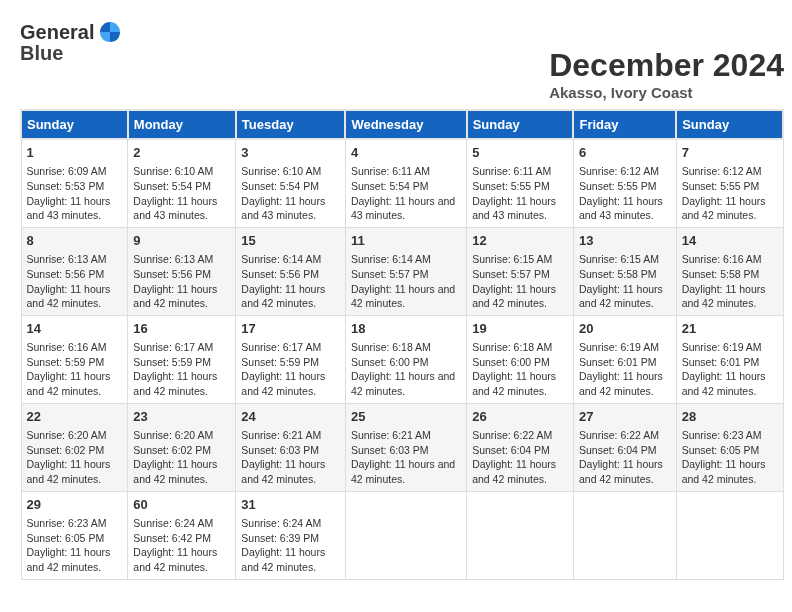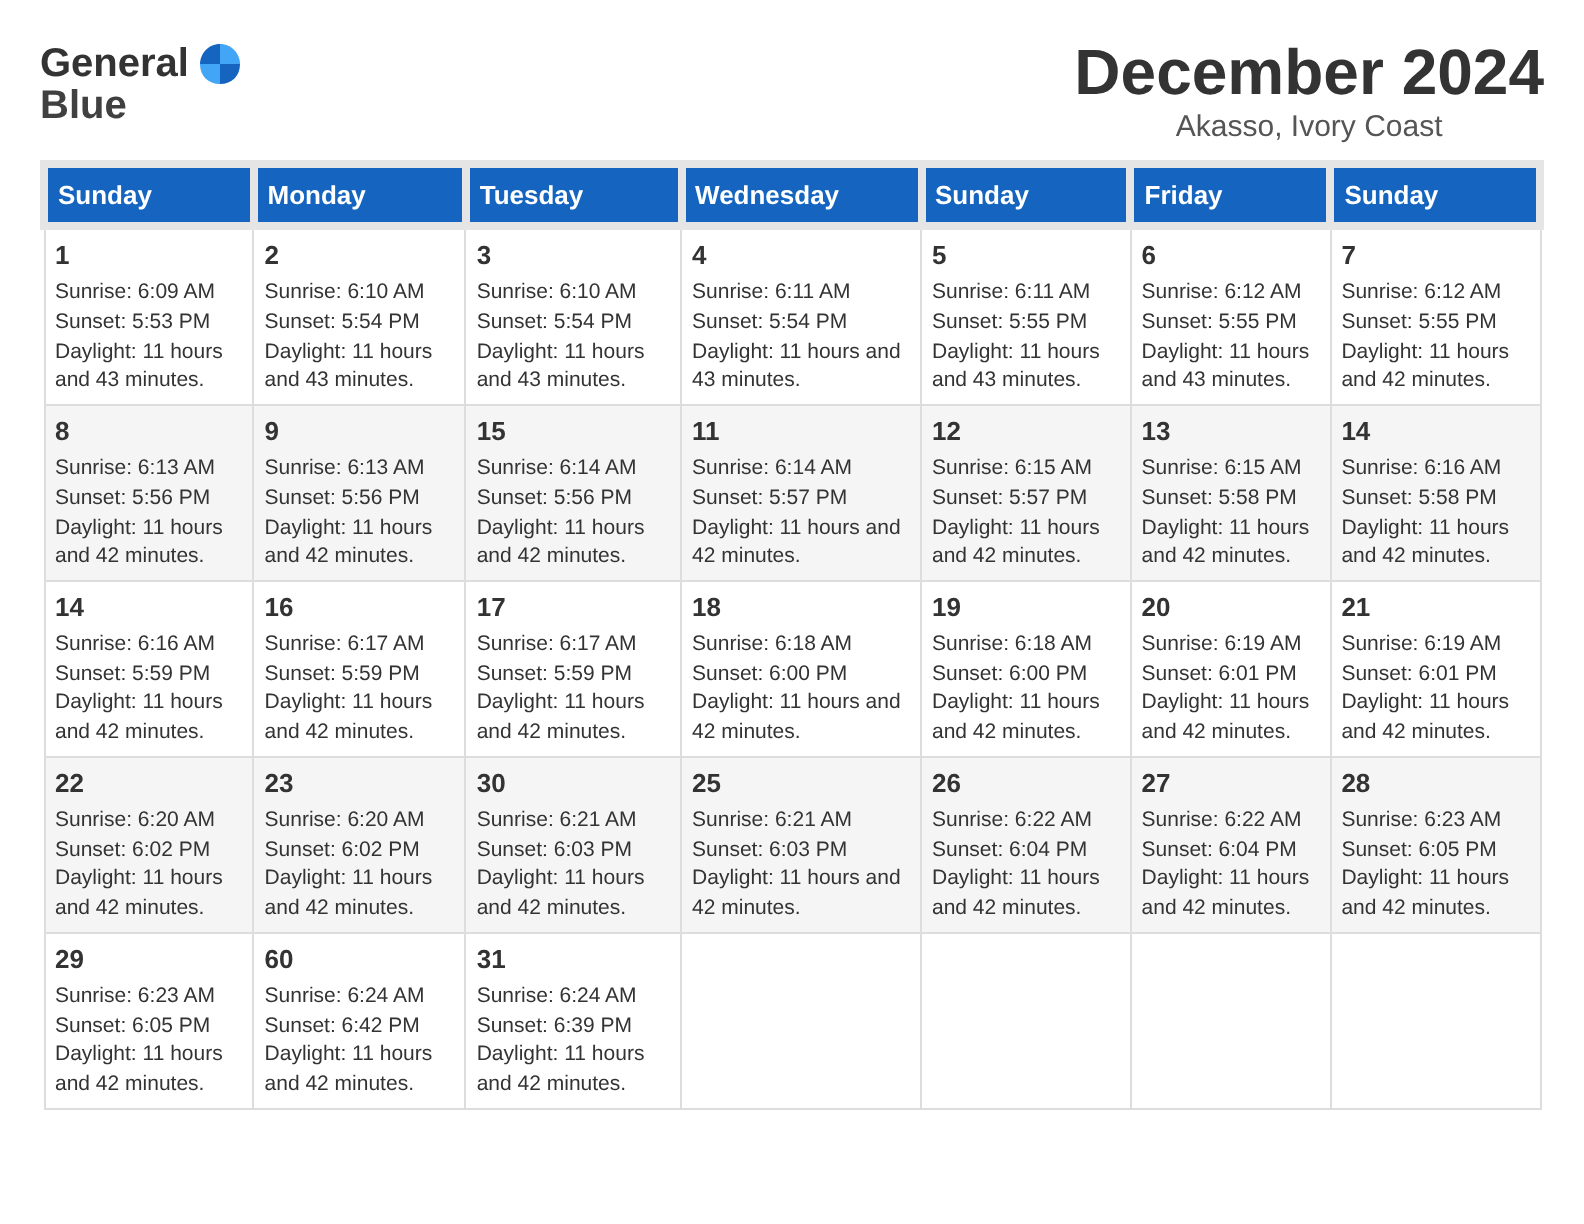--- a/index.html
+++ b/index.html
@@ -13,7 +13,7 @@
     .page {
       width: 792px;
       min-height: 612px;
-      padding: 18px 20px 10px 20px;
+      padding: 18px 8px 10px 20px;
       background: #fff;
     }
     .header-row {

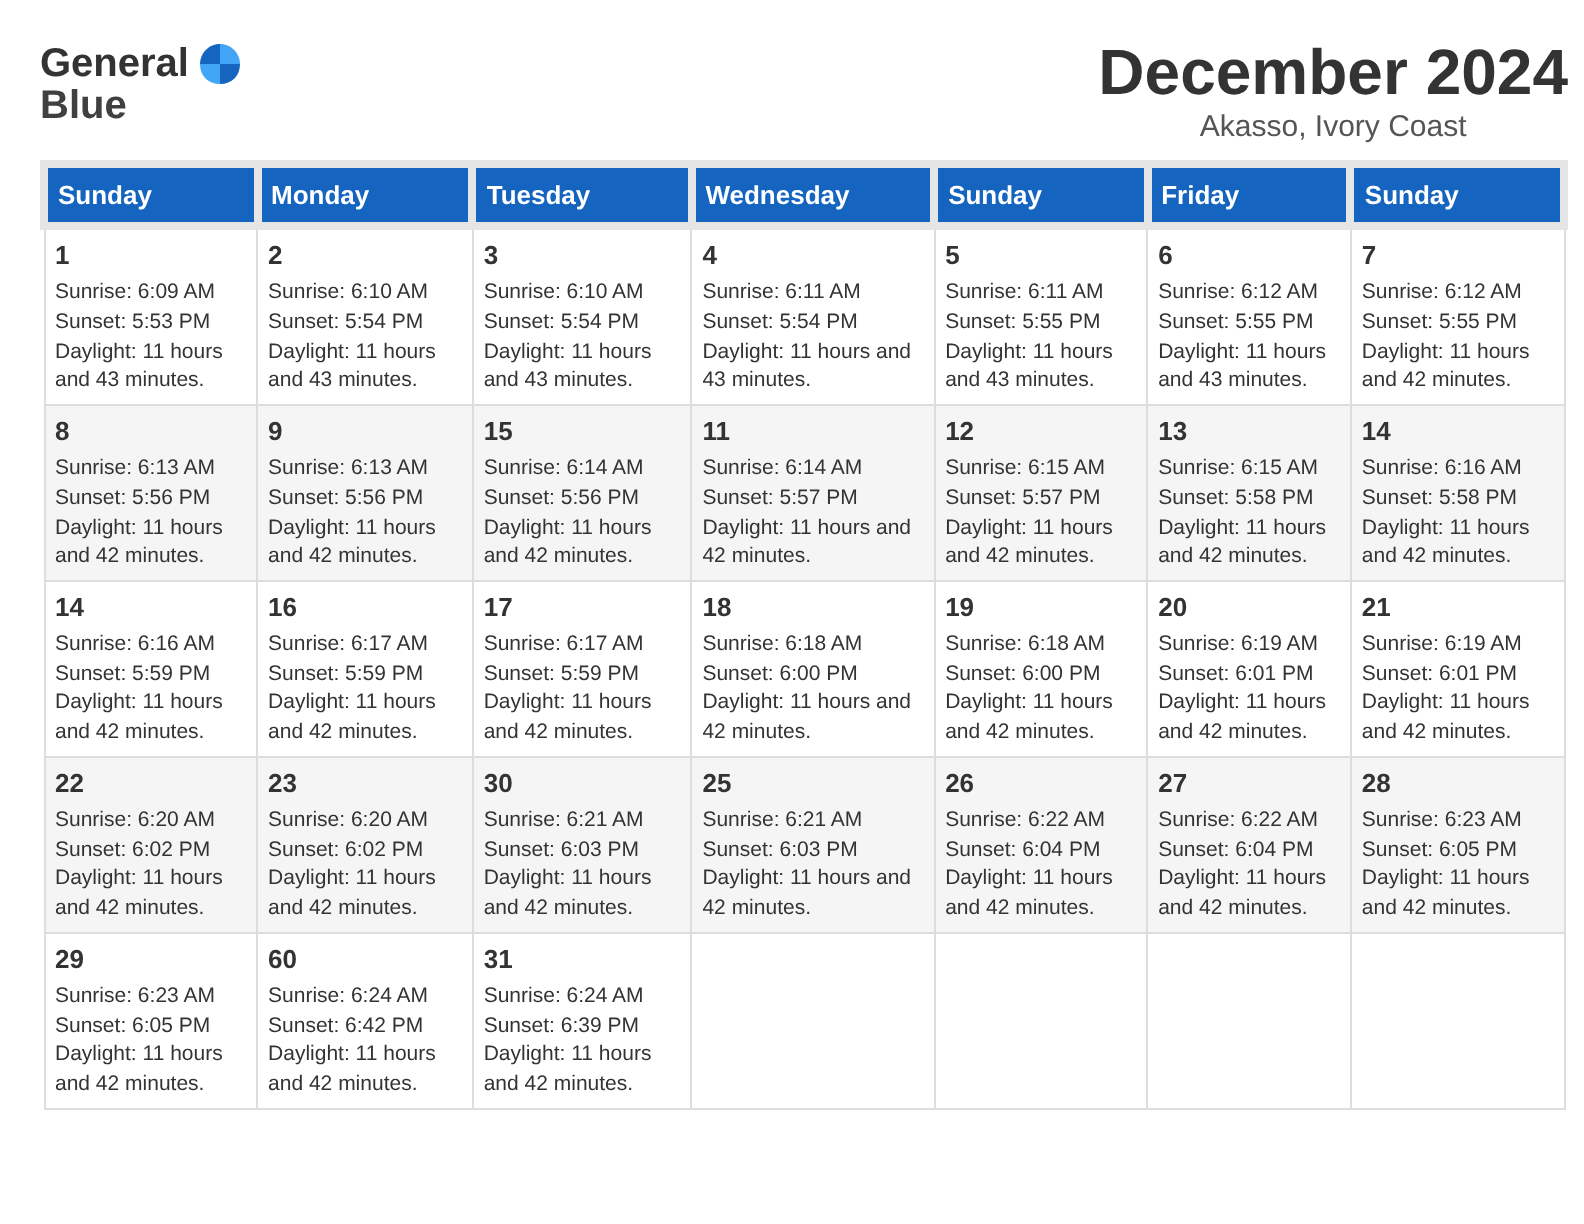--- a/index.html
+++ b/index.html
@@ -32,7 +32,8 @@
       margin-left: 2px;
     }
     .title-block {
-      text-align: center;
+      text-align: left;
+      margin-top: 29px;
     }
     .main-title {
       font-size: 32px;

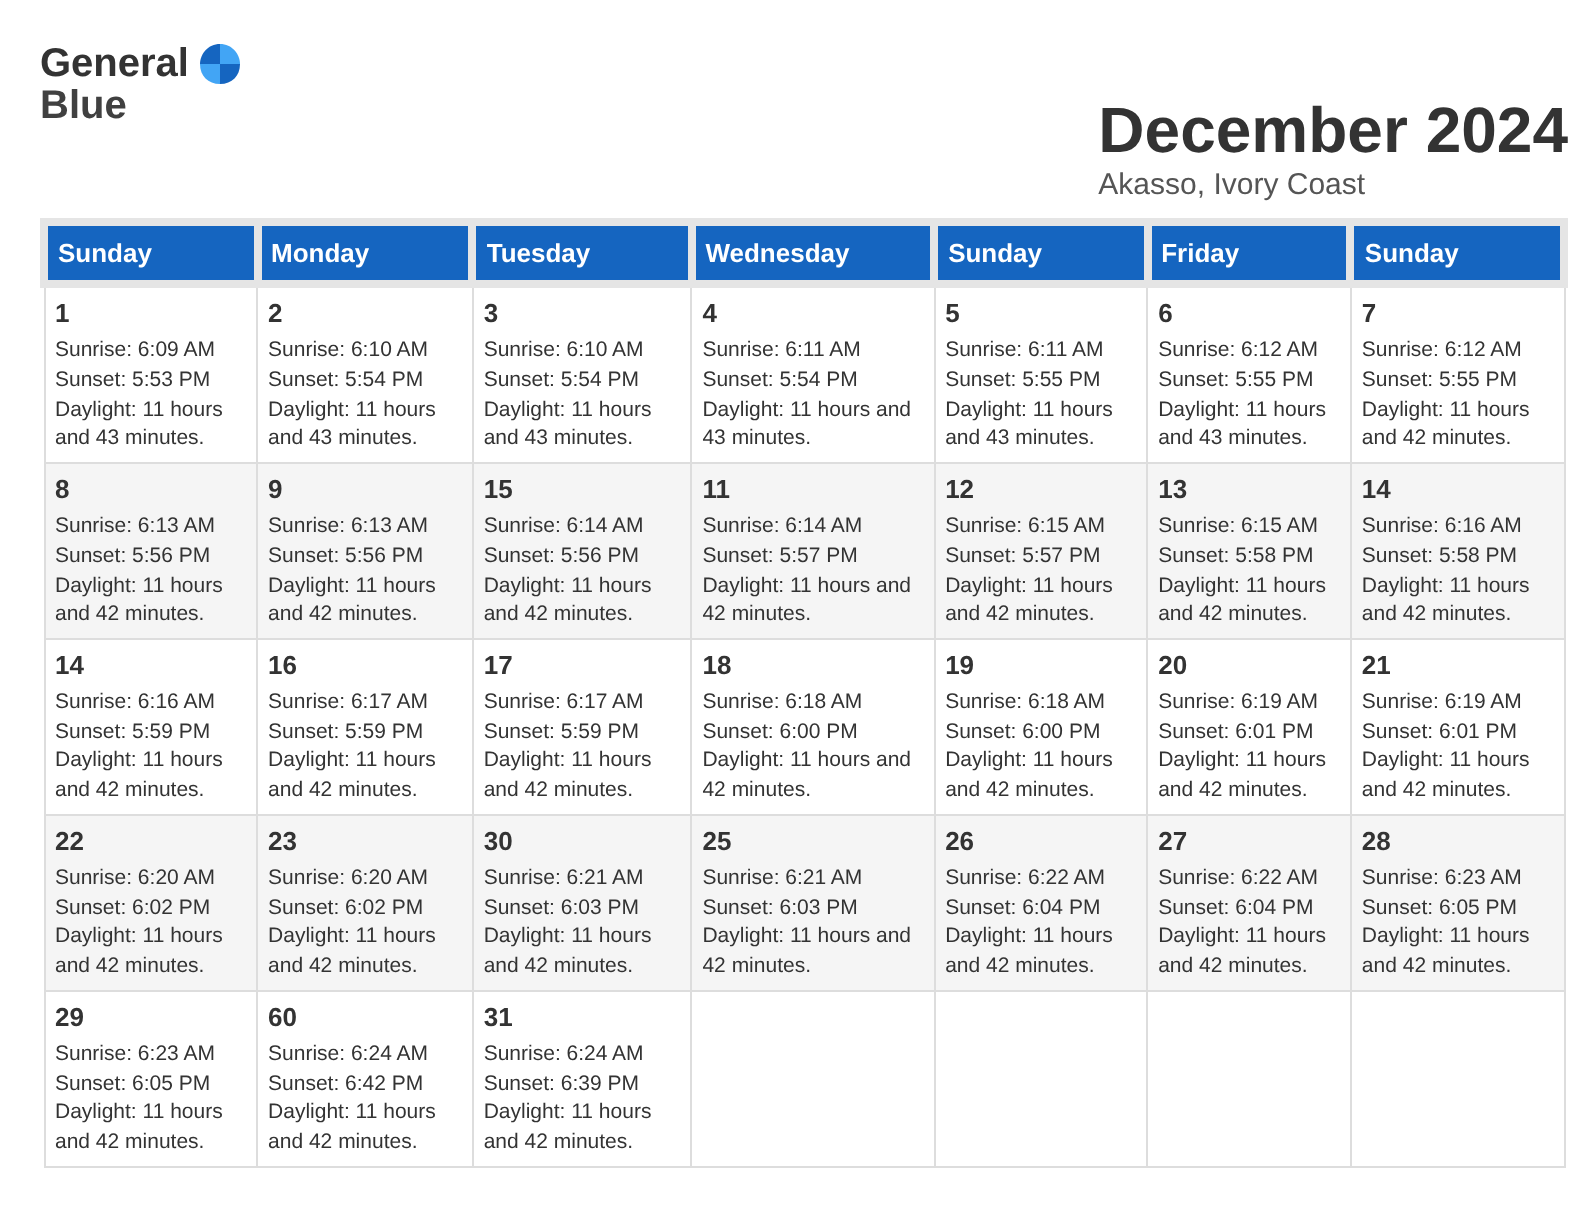--- a/index.html
+++ b/index.html
@@ -43,6 +43,7 @@
     .subtitle {
       font-size: 15px;
       color: #555;
+      font-weight: bold;
     }
     table {
       width: 100%;

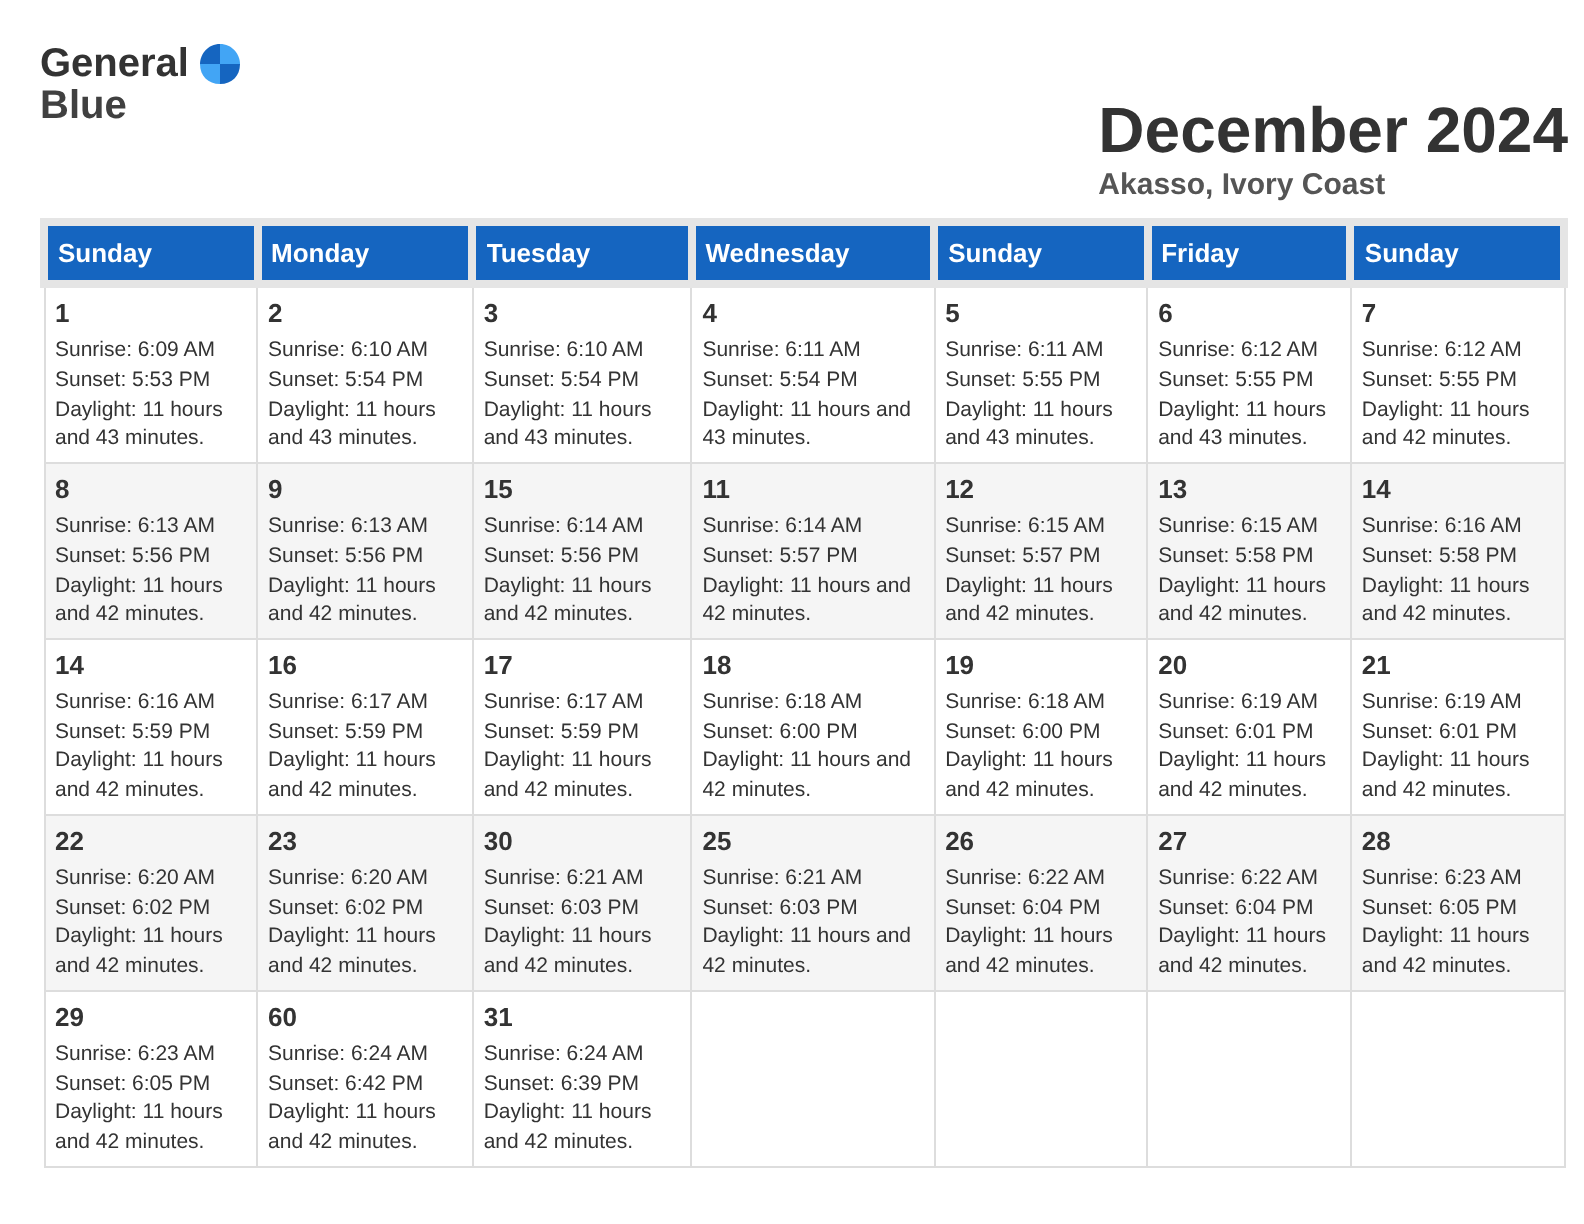--- a/index.html
+++ b/index.html
@@ -59,7 +59,7 @@
       text-align: left;
       font-size: 13px;
       font-weight: bold;
-      border: 4px solid #e5e5e5;
+      border: 2px solid #e5e5e5;
     }
     tbody tr {
       background: #fff;

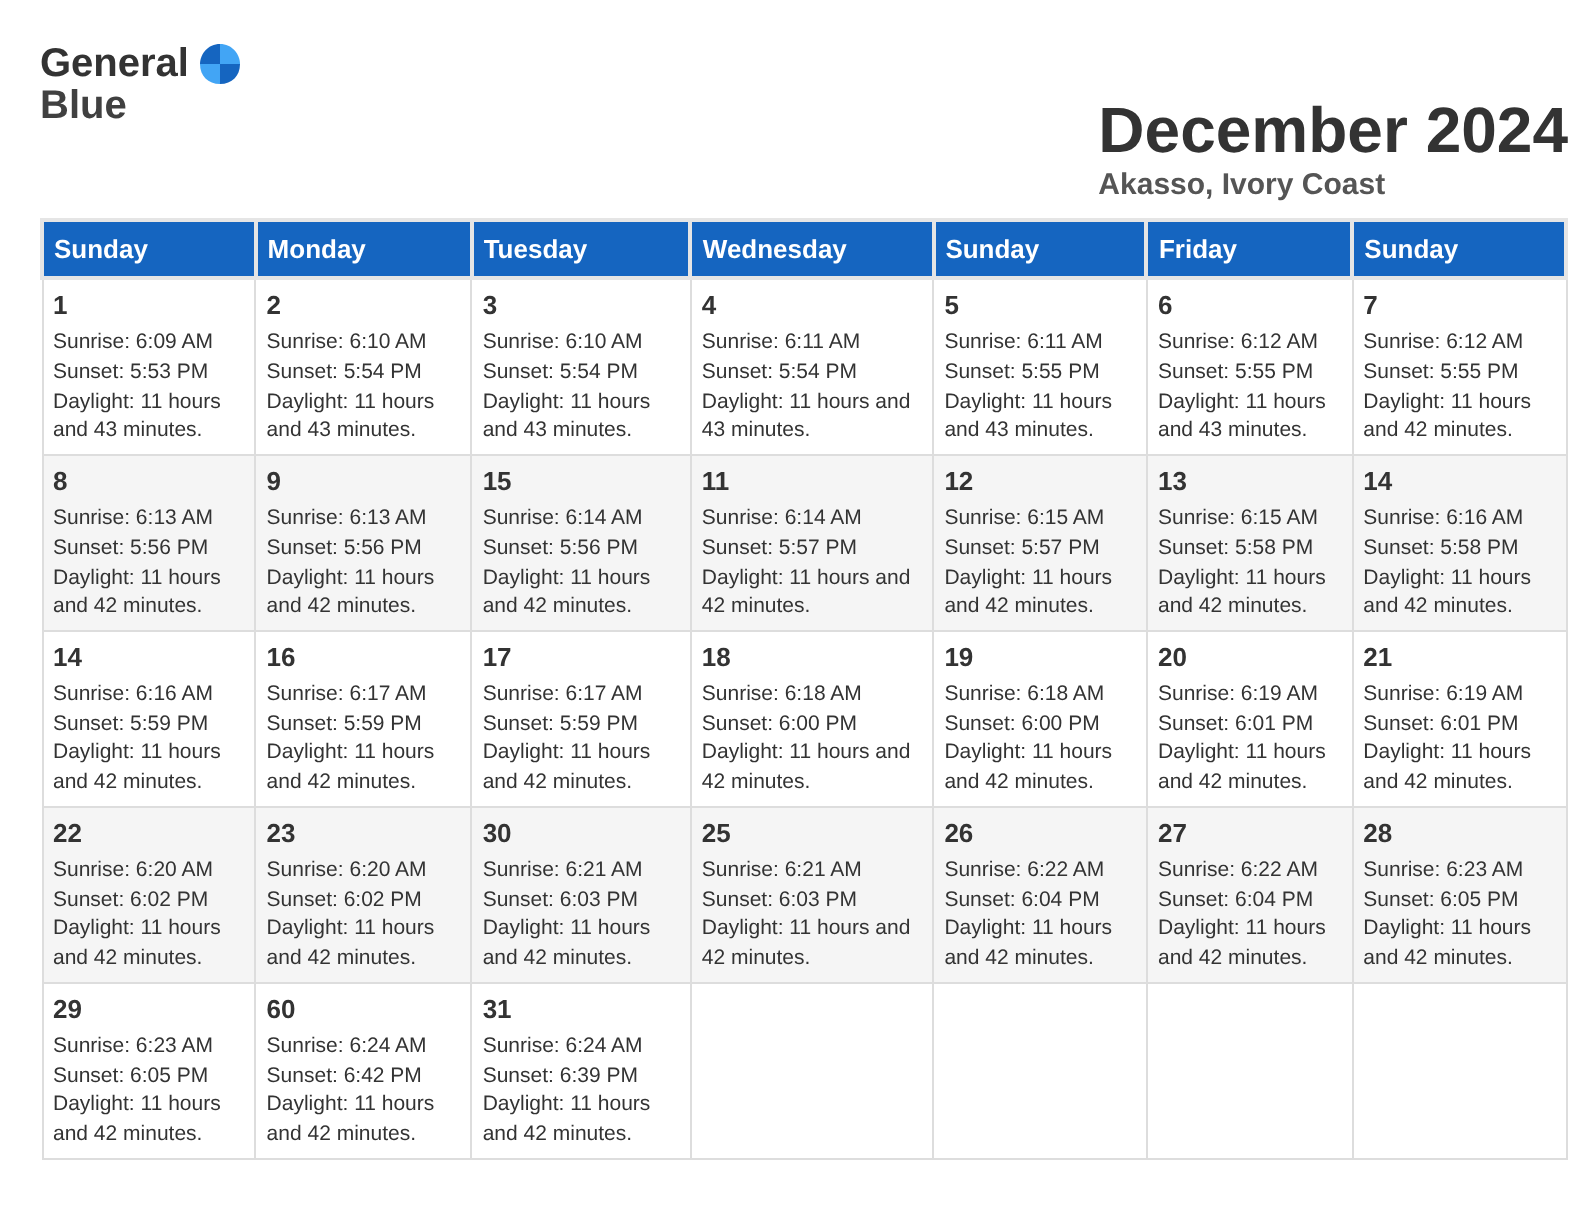--- a/index.html
+++ b/index.html
@@ -153,7 +153,7 @@
         <tr class="week-row">
           <td><span class="cell-day">22</span><span>Sunrise: 6:20 AM</span><br><span>Sunset: 6:02 PM</span><br><span>Daylight: 11 hours and 42 minutes.</span></td>
           <td><span class="cell-day">23</span><span>Sunrise: 6:20 AM</span><br><span>Sunset: 6:02 PM</span><br><span>Daylight: 11 hours and 42 minutes.</span></td>
-          <td><span class="cell-day">30</span><span>Sunrise: 6:21 AM</span><br><span>Sunset: 6:03 PM</span><br><span>Daylight: 11 hours and 42 minutes.</span></td>
+          <td><span class="cell-day">24</span><span>Sunrise: 6:21 AM</span><br><span>Sunset: 6:03 PM</span><br><span>Daylight: 11 hours and 42 minutes.</span></td>
           <td><span class="cell-day">25</span><span>Sunrise: 6:21 AM</span><br><span>Sunset: 6:03 PM</span><br><span>Daylight: 11 hours and 42 minutes.</span></td>
           <td><span class="cell-day">26</span><span>Sunrise: 6:22 AM</span><br><span>Sunset: 6:04 PM</span><br><span>Daylight: 11 hours and 42 minutes.</span></td>
           <td><span class="cell-day">27</span><span>Sunrise: 6:22 AM</span><br><span>Sunset: 6:04 PM</span><br><span>Daylight: 11 hours and 42 minutes.</span></td>

